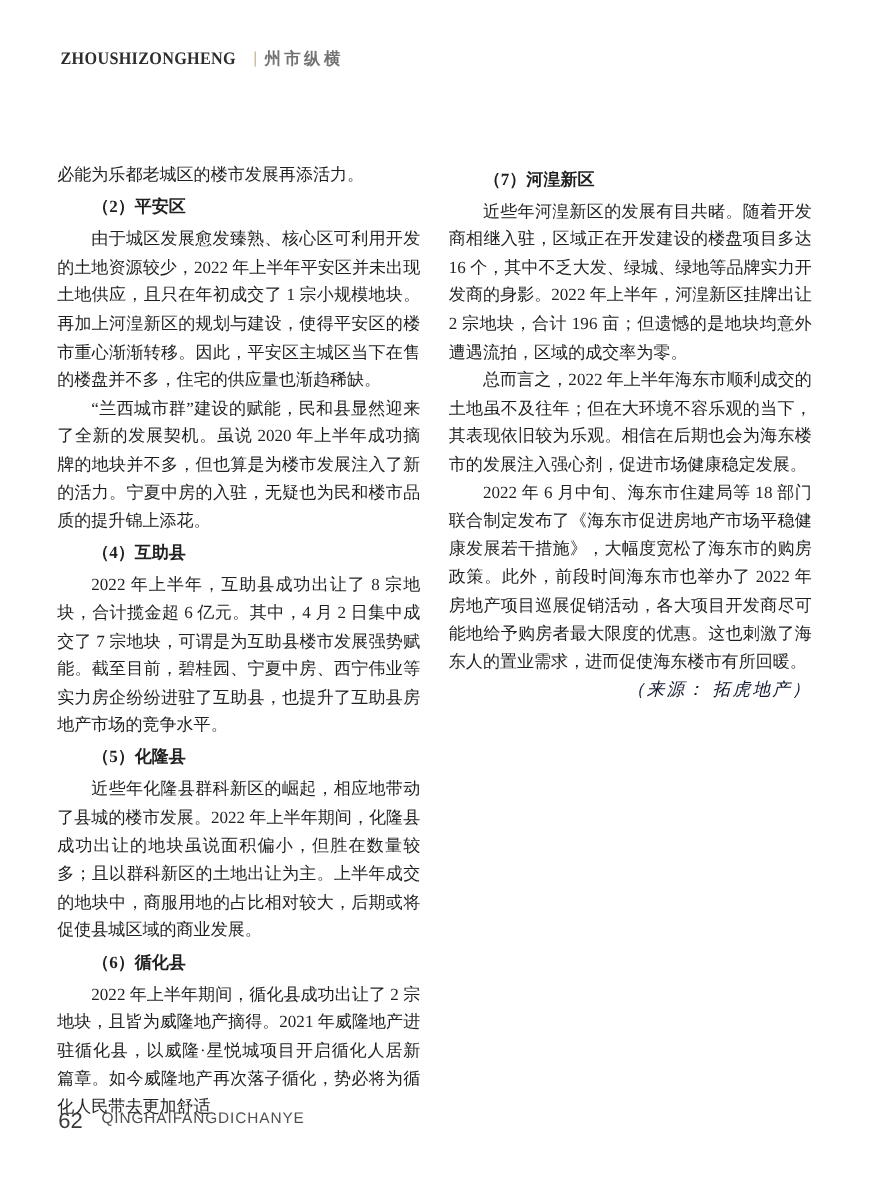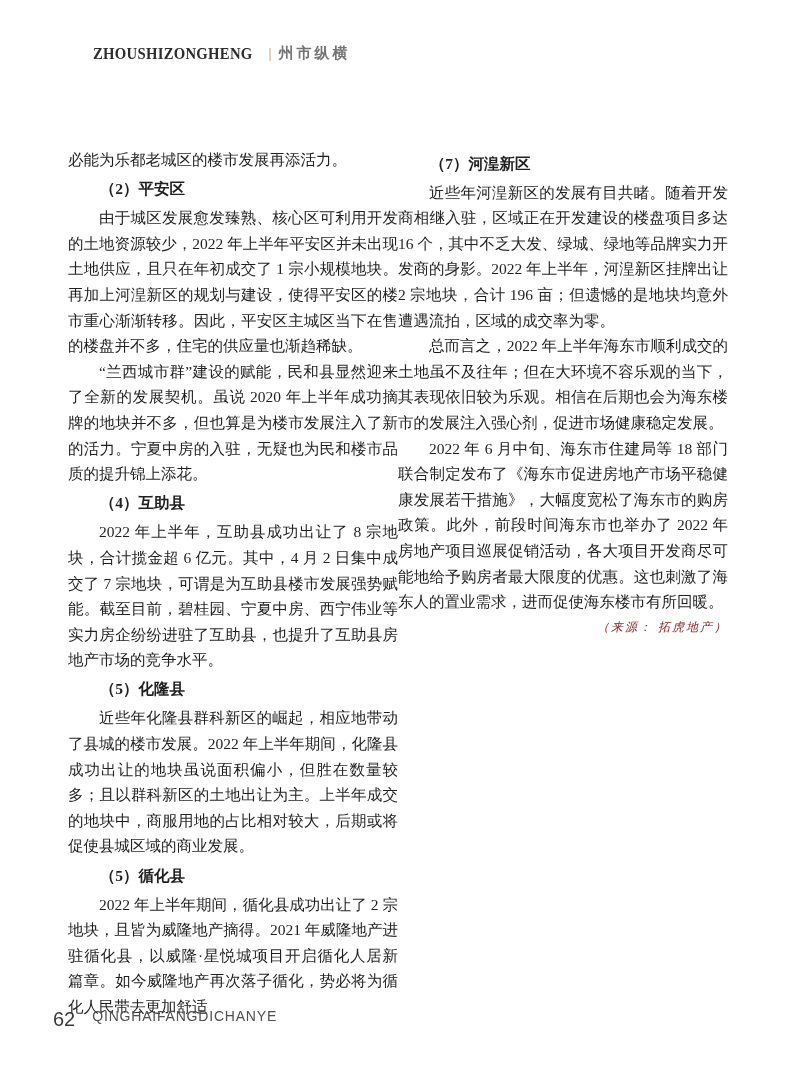--- a/index.html
+++ b/index.html
@@ -19,7 +19,6 @@
     display: flex;
     align-items: center;
     white-space: nowrap;
-    margin-left: 38px;
   }
   .header-latin {
     font-family: "Liberation Serif", serif;

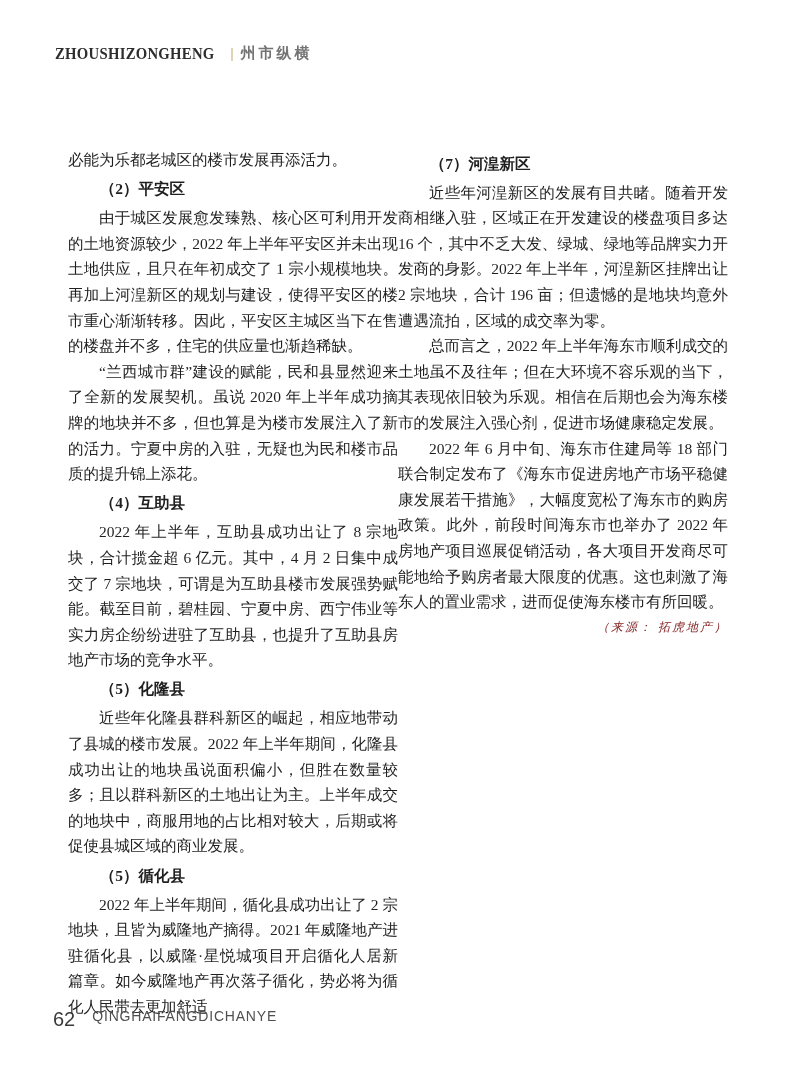--- a/index.html
+++ b/index.html
@@ -48,7 +48,7 @@
     left: 52px; top: 147px;
     width: 686px;
     display: flex;
-    margin-left: 16px;
+    gap: 26px;
   }
   .col {
     width: 330px;

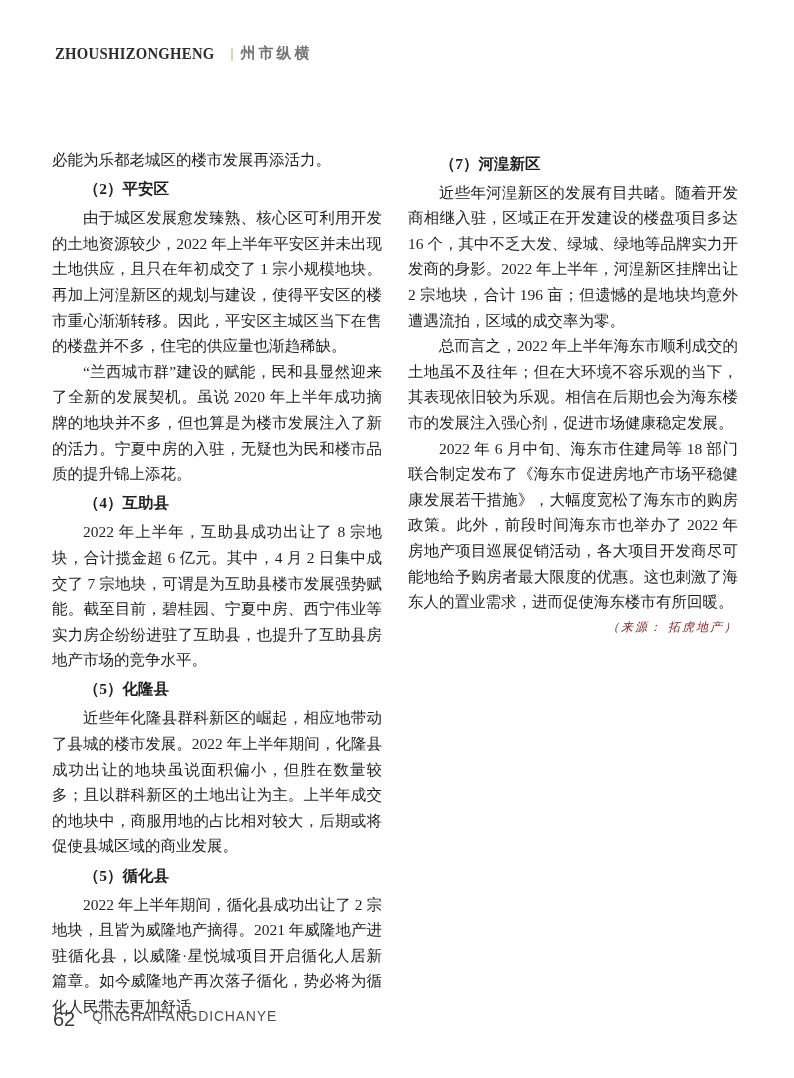--- a/index.html
+++ b/index.html
@@ -82,9 +82,9 @@
     margin-top: 23px;
     text-align: right;
     font-style: italic;
-    font-size: 12px;
+    font-size: 16px;
     letter-spacing: 2px;
-    color: #7f1d1d;
+    color: #0f172a;
     text-indent: 0 !important;
   }
 

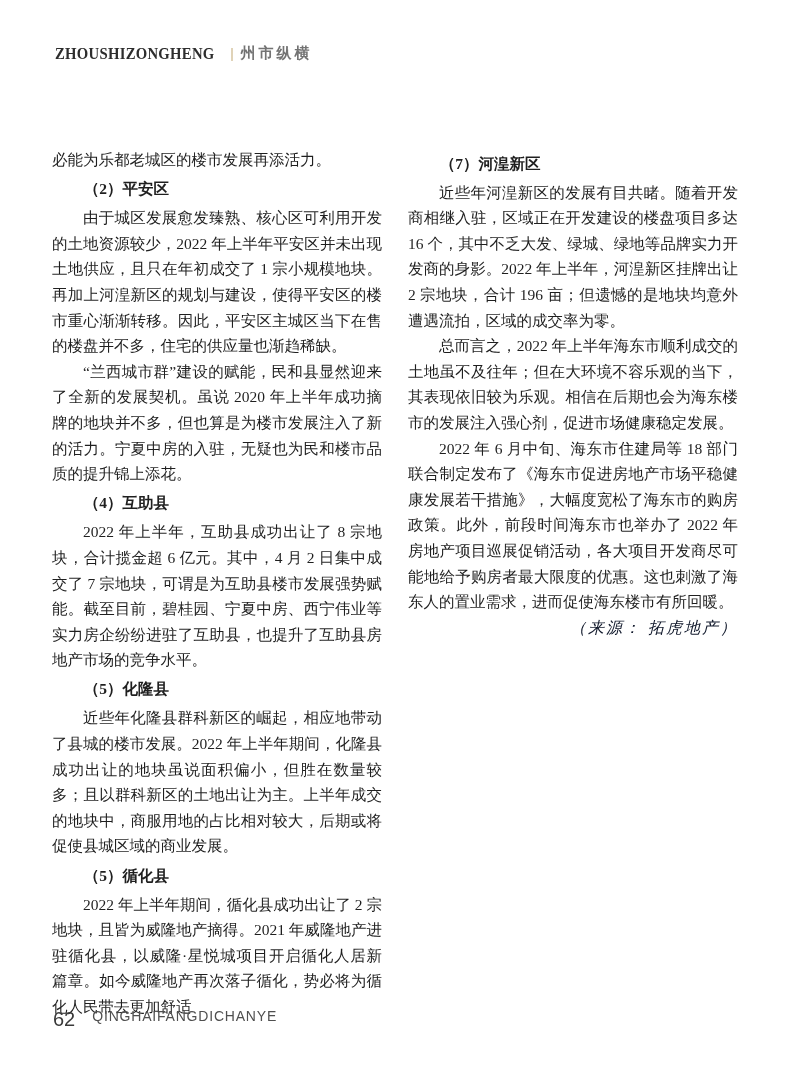--- a/index.html
+++ b/index.html
@@ -128,7 +128,7 @@
     <p><span>2022 年上半年，互助县成功出让了 8 宗地块，合计揽金超 6 亿元。其中，4 月 2 日集中成交了 7 宗地块，可谓是为互助县楼市发展强势赋能。截至目前，碧桂园、宁夏中房、西宁伟业等实力房企纷纷进驻了互助县，也提升了互助县房地产市场的竞争水平。</span></p>
     <h2 class="sect"><span>（5）化隆县</span></h2>
     <p><span>近些年化隆县群科新区的崛起，相应地带动了县城的楼市发展。2022 年上半年期间，化隆县成功出让的地块虽说面积偏小，但胜在数量较多；且以群科新区的土地出让为主。上半年成交的地块中，商服用地的占比相对较大，后期或将促使县城区域的商业发展。</span></p>
-    <h2 class="sect"><span>（5）循化县</span></h2>
+    <h2 class="sect"><span>（6）循化县</span></h2>
     <p><span>2022 年上半年期间，循化县成功出让了 2 宗地块，且皆为威隆地产摘得。2021 年威隆地产进驻循化县，以威隆·星悦城项目开启循化人居新篇章。如今威隆地产再次落子循化，势必将为循化人民带去更加舒适</span></p>
   </div>
 

